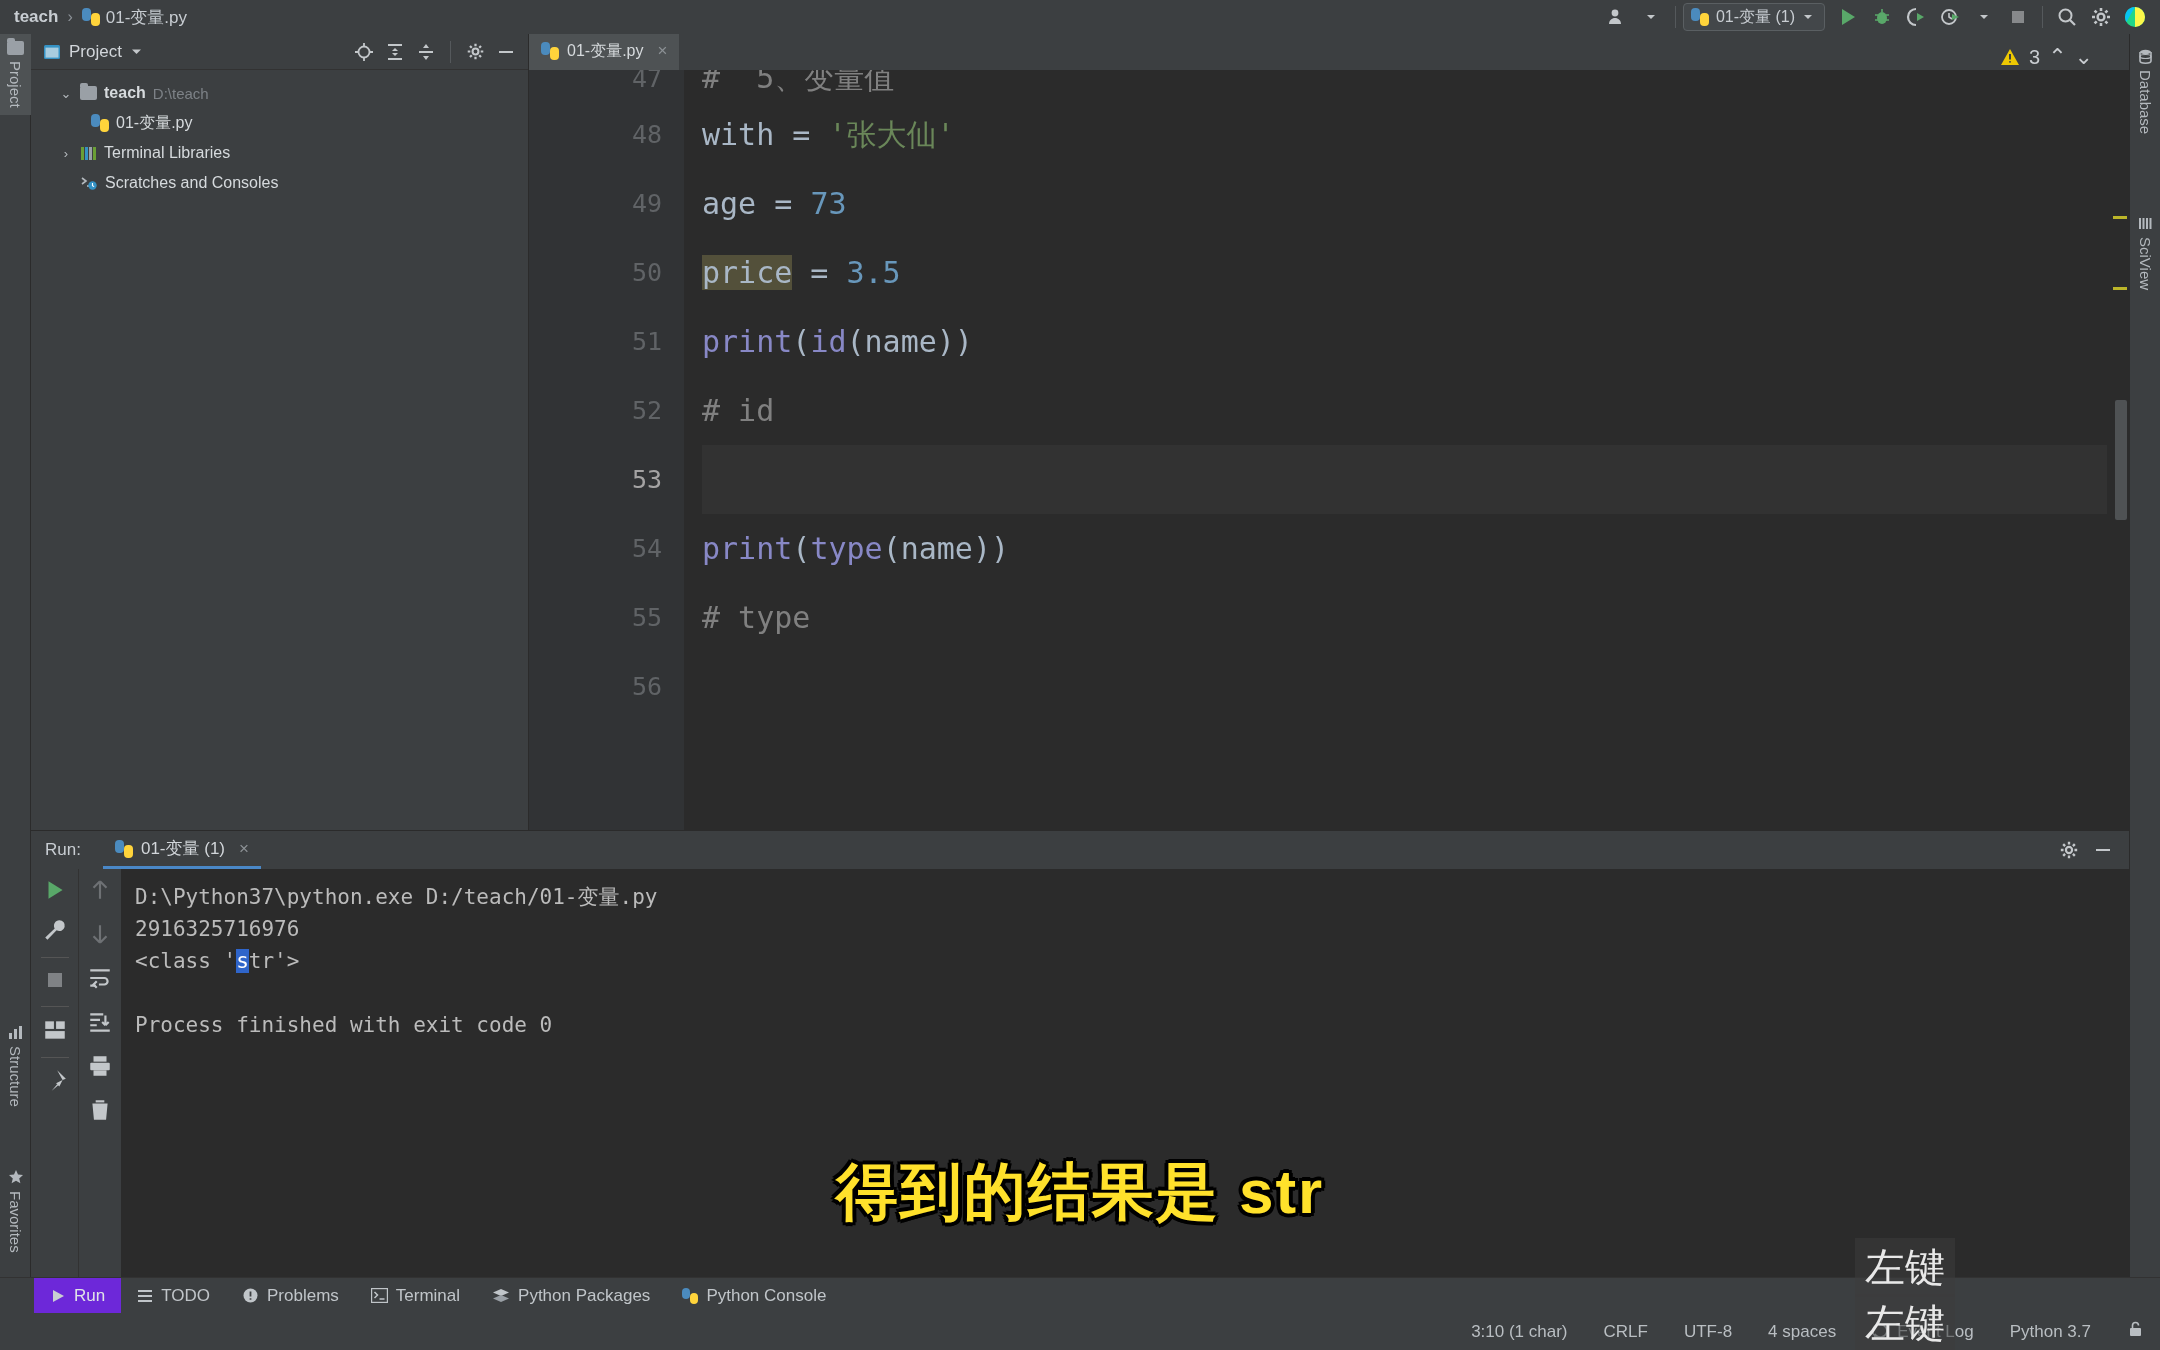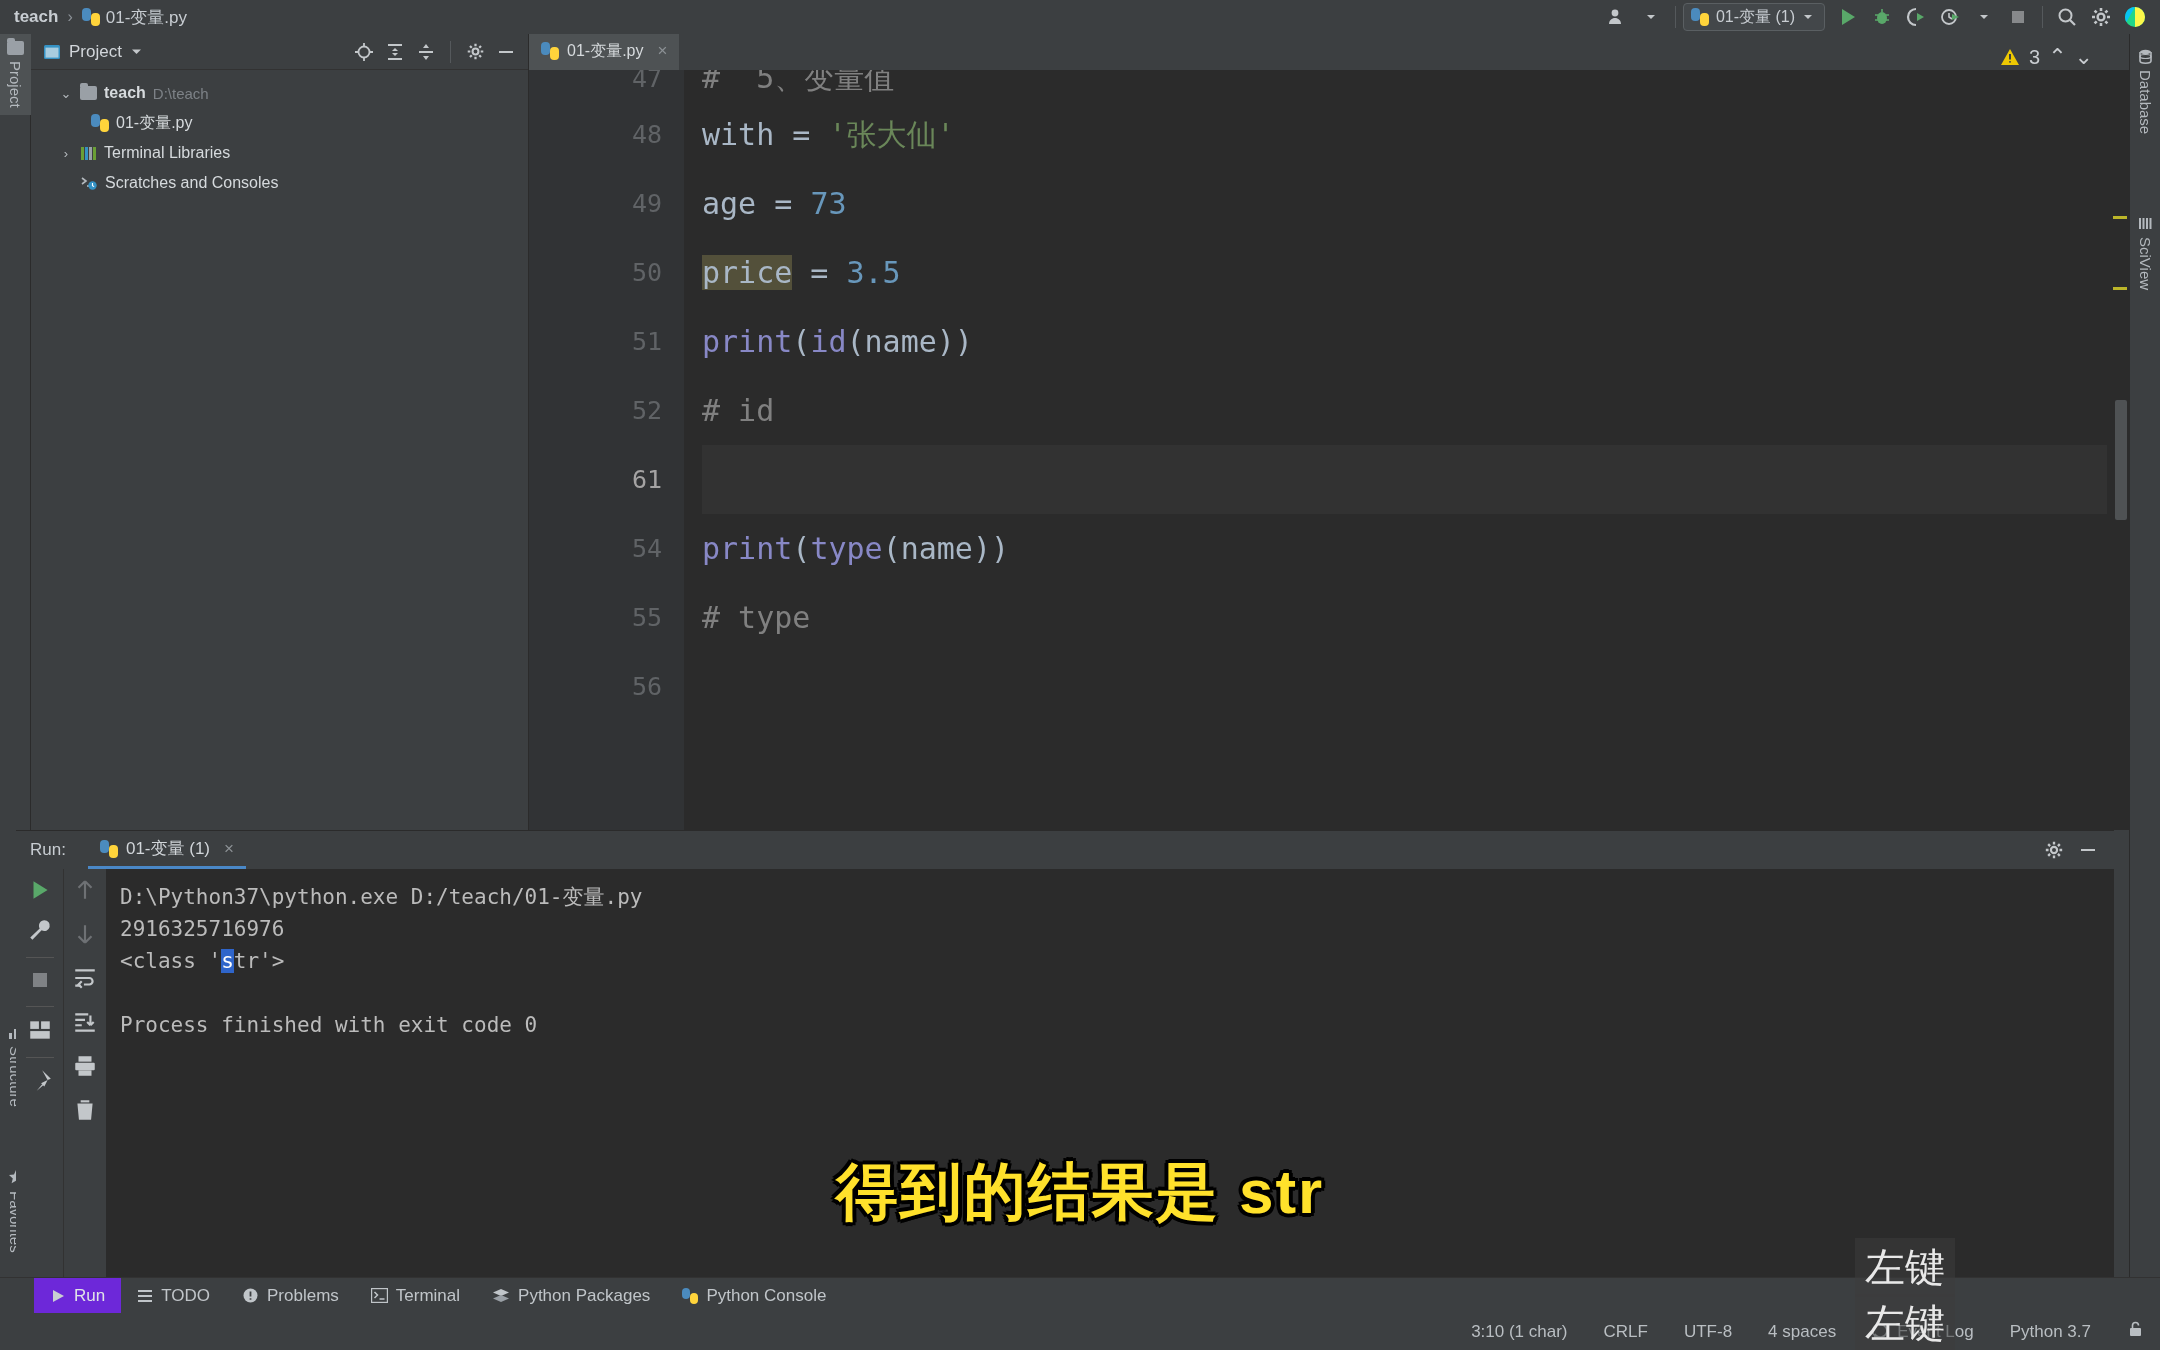--- a/index.html
+++ b/index.html
@@ -455,7 +455,7 @@
             <div class="gline">50</div>
             <div class="gline">51</div>
             <div class="gline">52</div>
-            <div class="gline cur">61</div>
+            <div class="gline cur">53</div>
             <div class="gline">54</div>
             <div class="gline">55</div>
             <div class="gline">56</div>

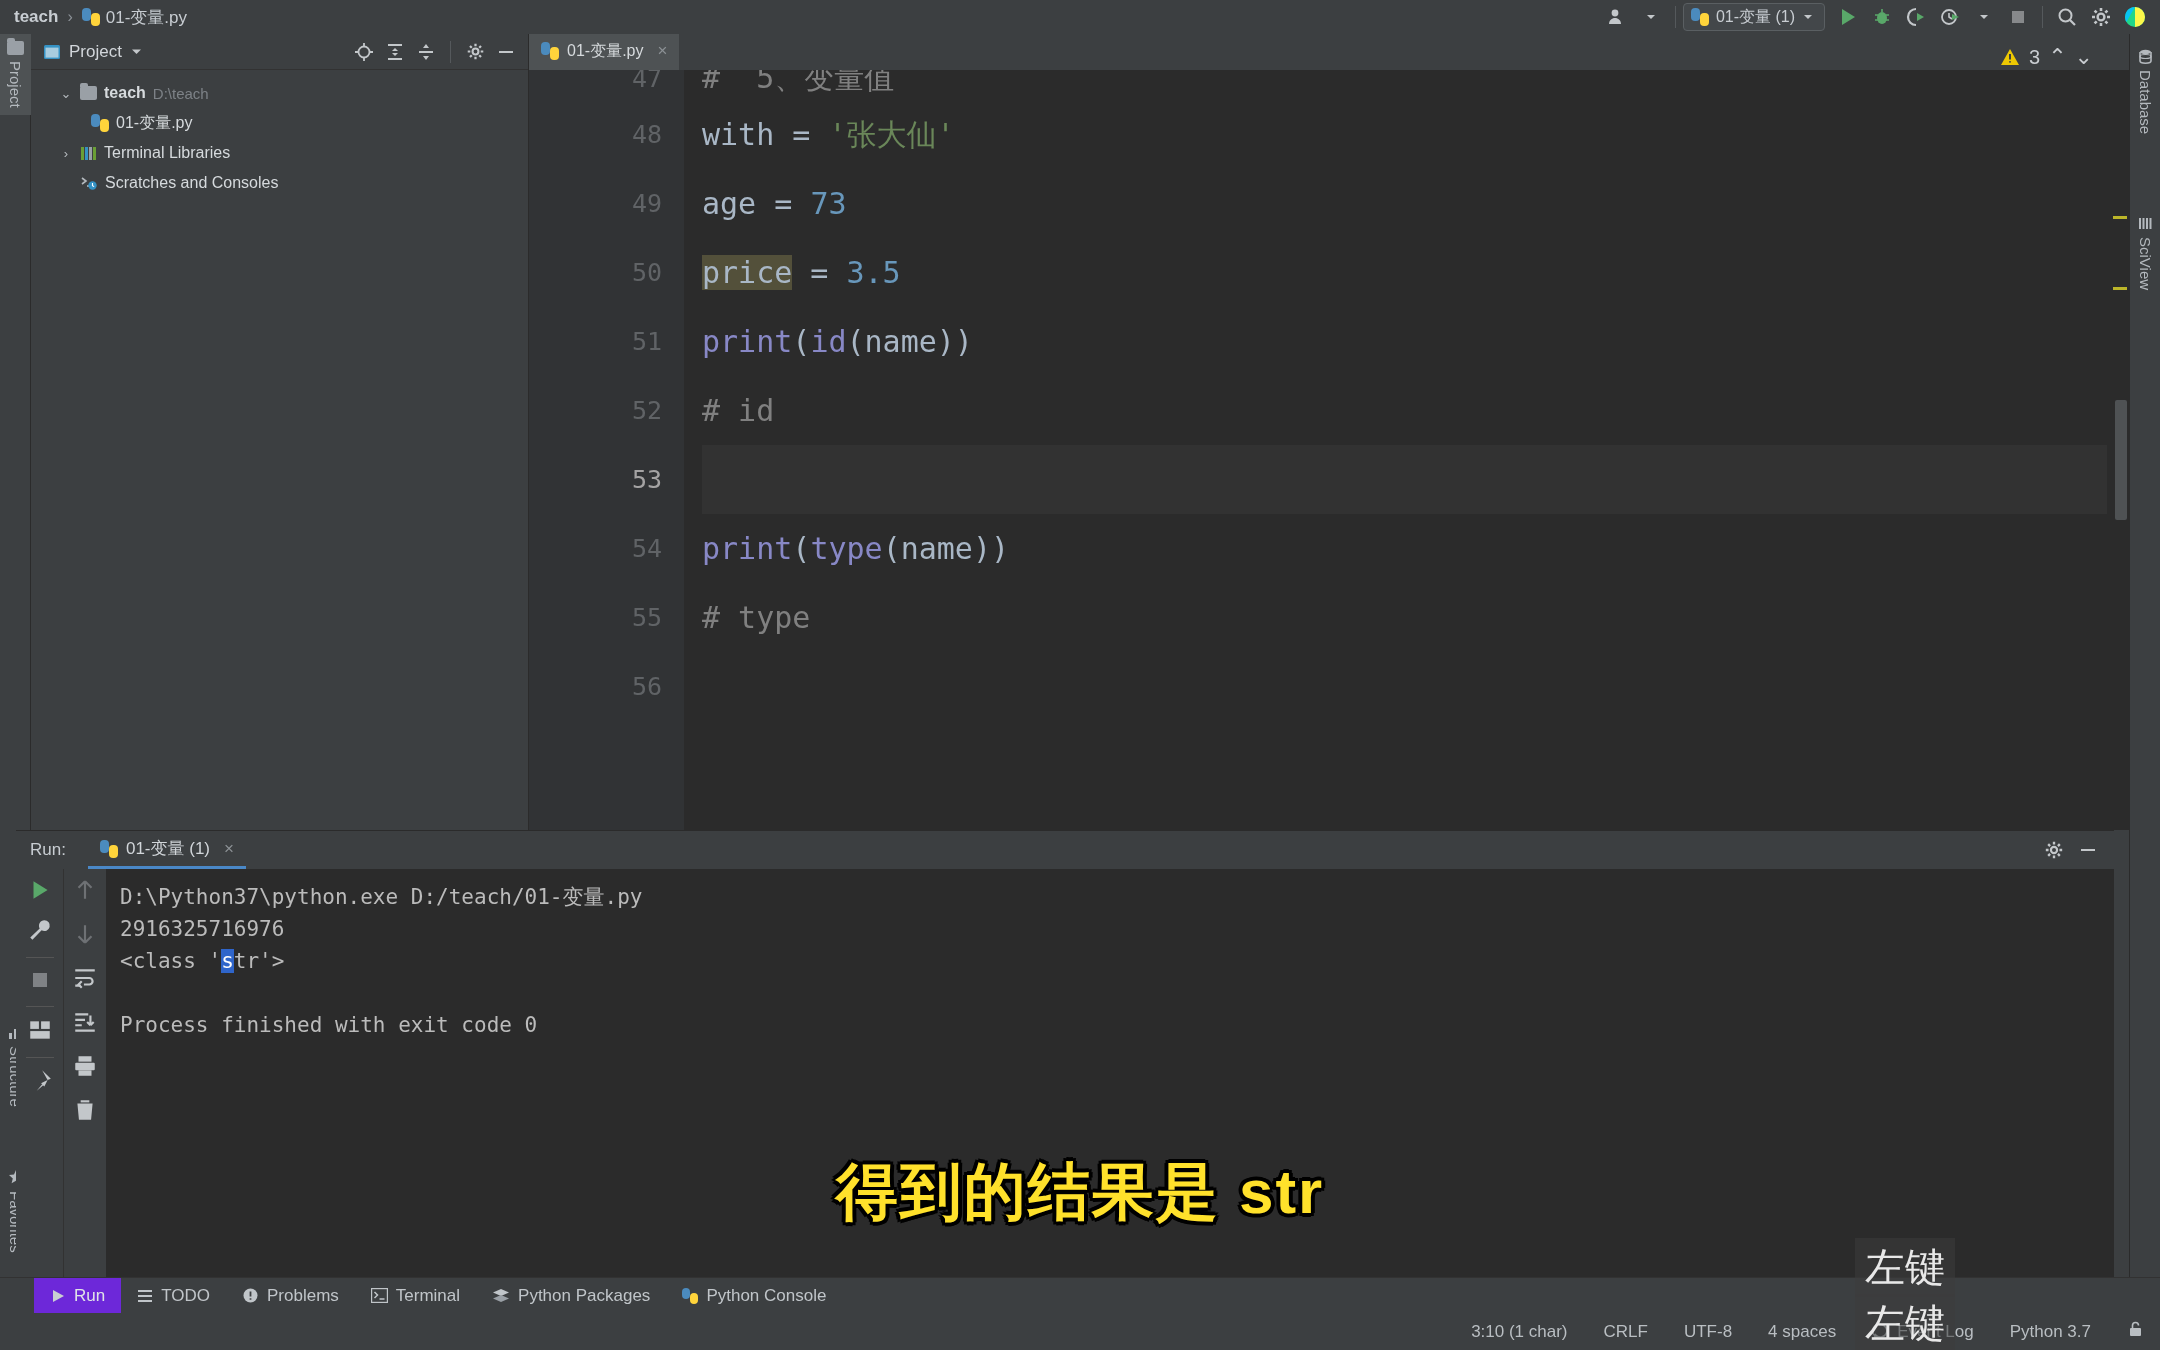--- a/index.html
+++ b/index.html
@@ -135,7 +135,7 @@
 
   
   .runpanel {
-    position: absolute; left: 16px; top: 830px; width: 2098px; height: 466px;
+    position: absolute; left: 31px; top: 830px; width: 2098px; height: 466px;
     background: #3c3f41; border-top: 1px solid #2b2b2b;
   }
   .rp-header { height: 38px; display: flex; align-items: center; padding-left: 14px; gap: 0px; }

